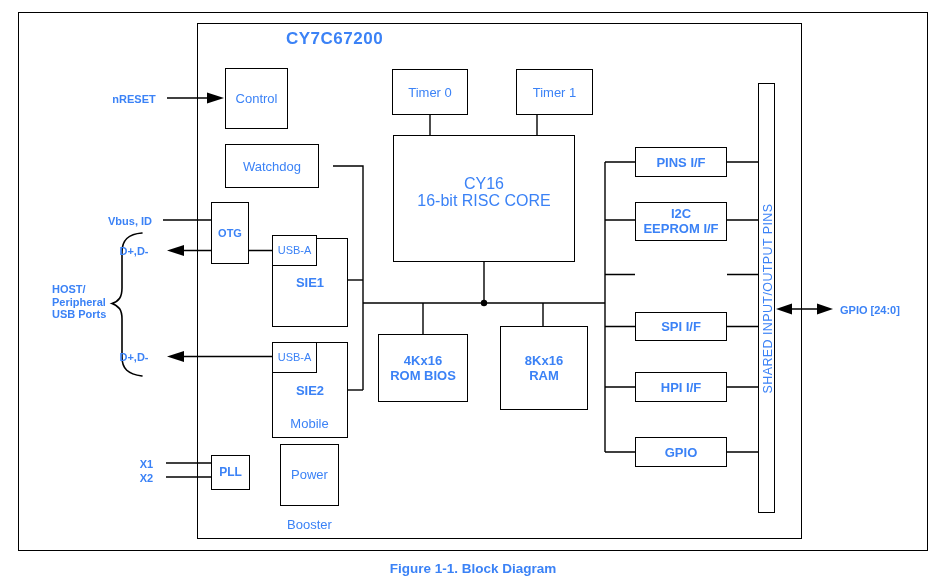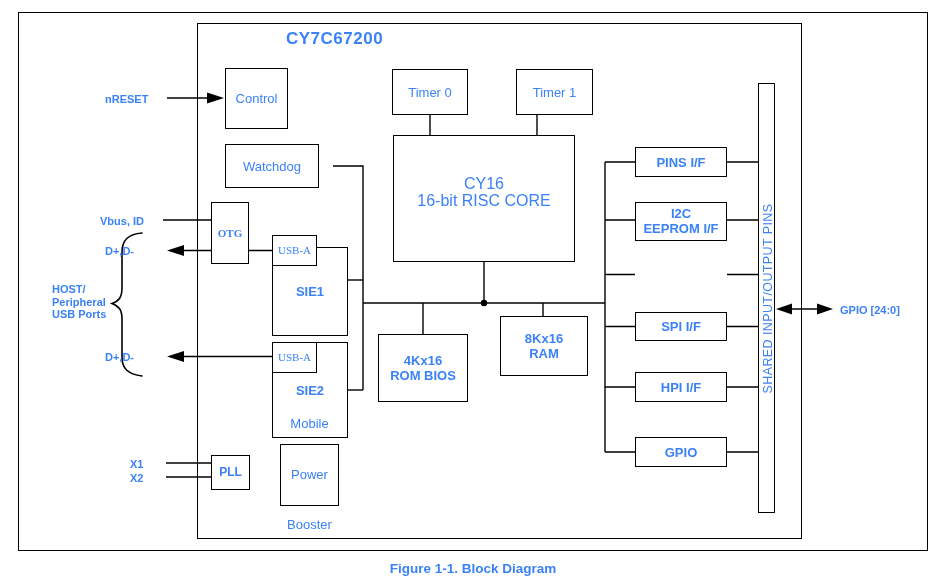--- a/index.html
+++ b/index.html
@@ -17,7 +17,7 @@
   .bold { font-weight:bold; }
   .chip-title { position:absolute; font-size:17px; font-weight:bold; z-index:4; letter-spacing:0.5px; }
   .pin-label { position:absolute; font-size:11px; font-weight:bold; z-index:4; line-height:12px; }
-  .right-align { text-align:left; }
+  .right-align { text-align:center; }
   .host-label { position:absolute; font-size:11px; font-weight:bold; line-height:12.5px; z-index:4; }
   .shared-text {
     position:absolute; left:551.5px; top:289.5px; width:430px; height:17px;

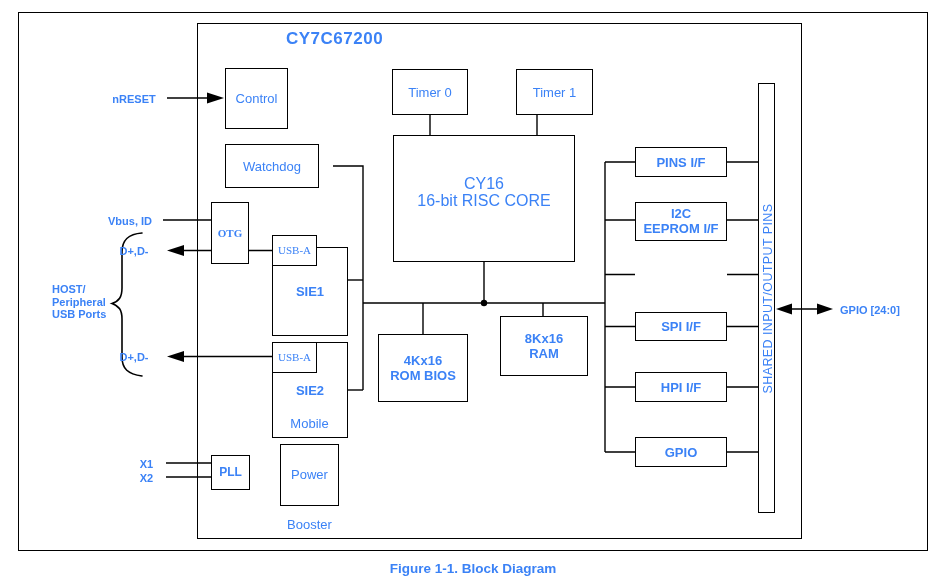--- a/index.html
+++ b/index.html
@@ -28,7 +28,7 @@
   .caption { position:absolute; left:18px; top:561px; width:910px; text-align:center;
     font-size:13.5px; font-weight:bold; z-index:4; }
   .core-text { padding-bottom:14px; font-size:16px; line-height:17px; }
-  .small-text { font-size:11px;font-family:Liberation Serif, serif; }
+  .small-text { font-size:11px; }
   .mobile-text { line-height:14.5px; }
 </style>
 </head>

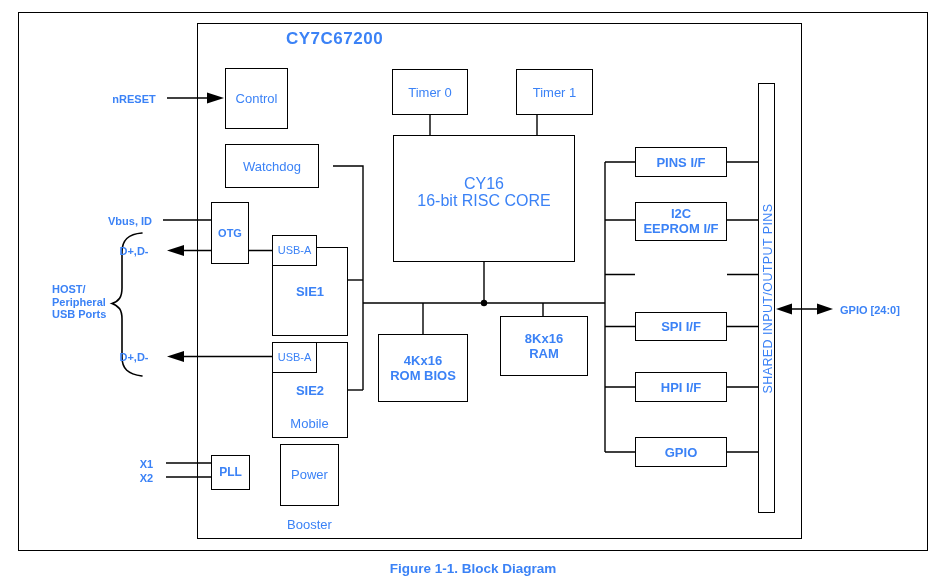--- a/index.html
+++ b/index.html
@@ -118,7 +118,7 @@
     <span>OTG</span>
   </div>
 
-  <div class="box bold" style="left:272px; top:247px; width:76px; height:89px;">
+  <div class="box bold" style="left:272px; top:238px; width:76px; height:89px;">
     <span>SIE1</span>
   </div>
   <div class="box small-text" style="left:272px; top:235px; width:45px; height:31px;">

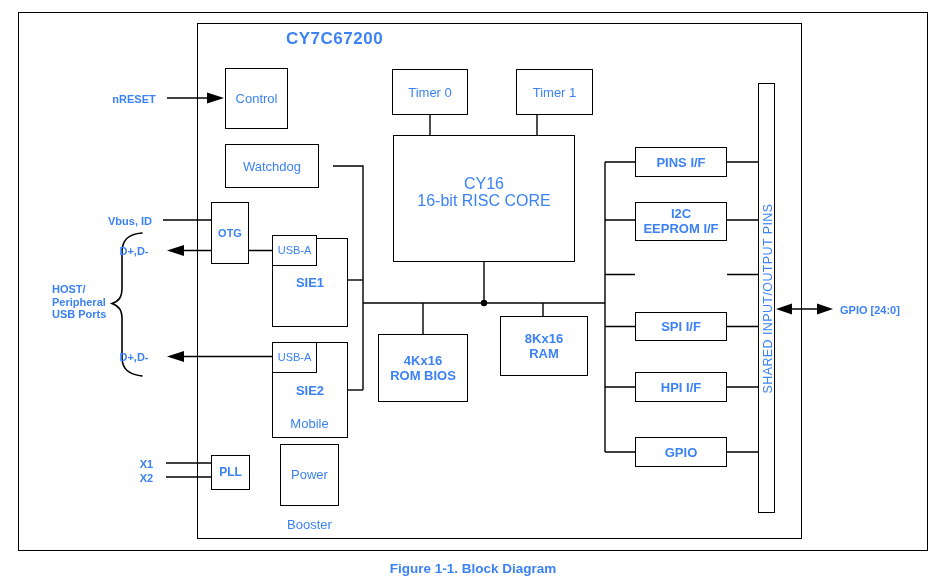--- a/index.html
+++ b/index.html
@@ -137,7 +137,7 @@
     <span>ROM BIOS</span>
   </div>
 
-  <div class="box bold" style="left:500px; top:316px; width:88px; height:60px;">
+  <div class="box bold" style="left:500px; top:326px; width:88px; height:84px;">
     <span>8Kx16</span>
     <span>RAM</span>
   </div>

